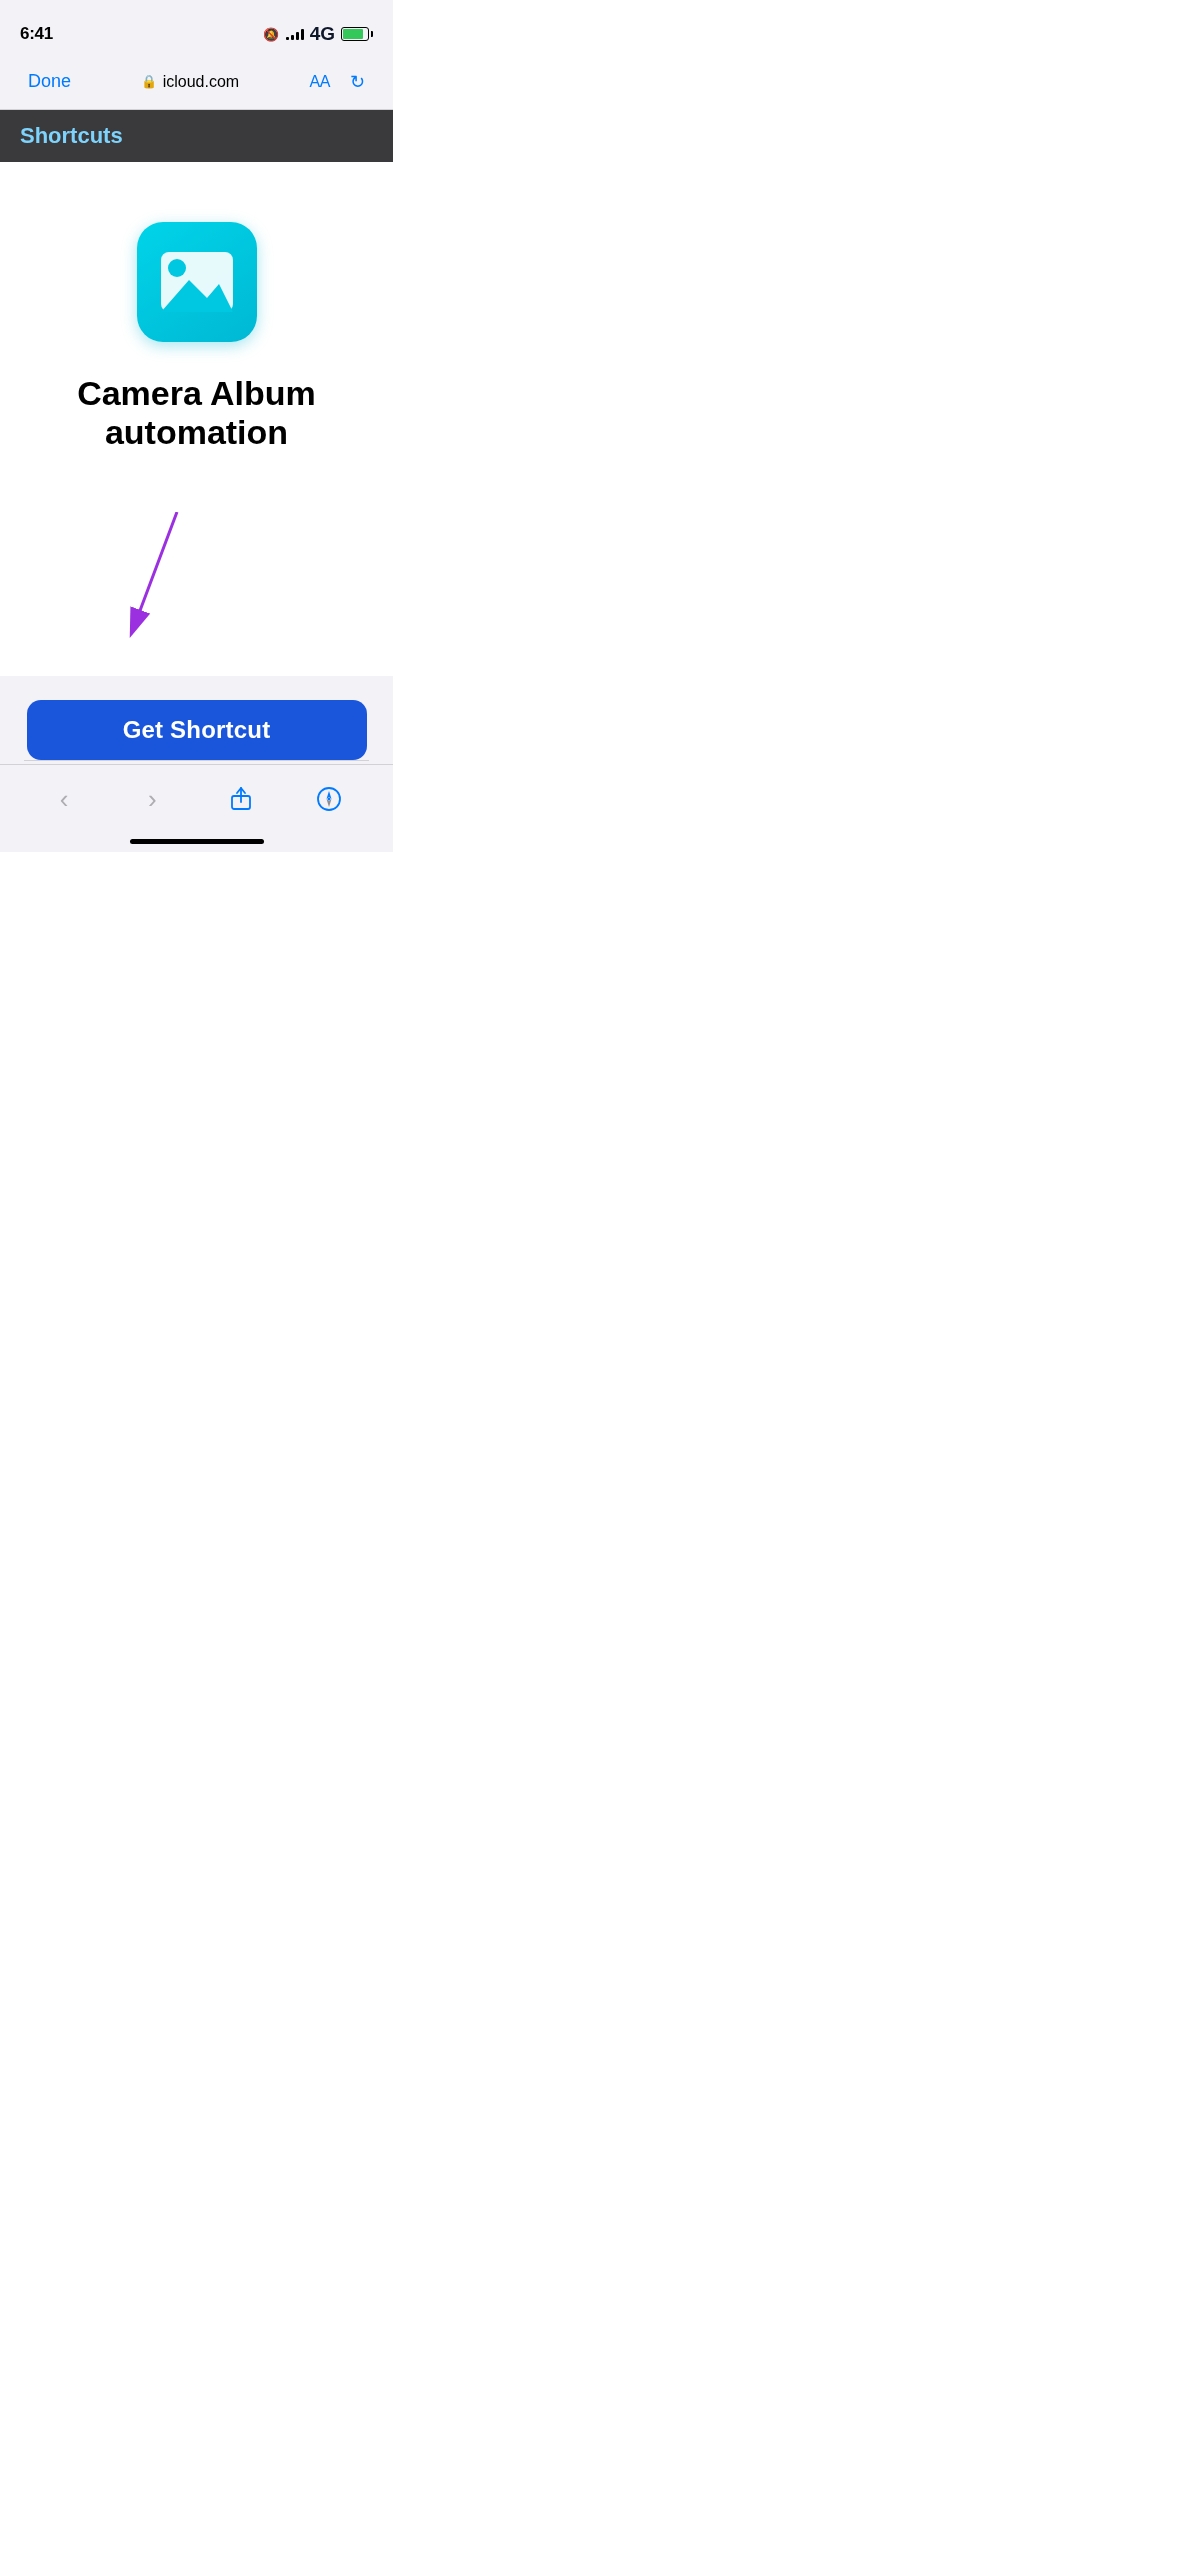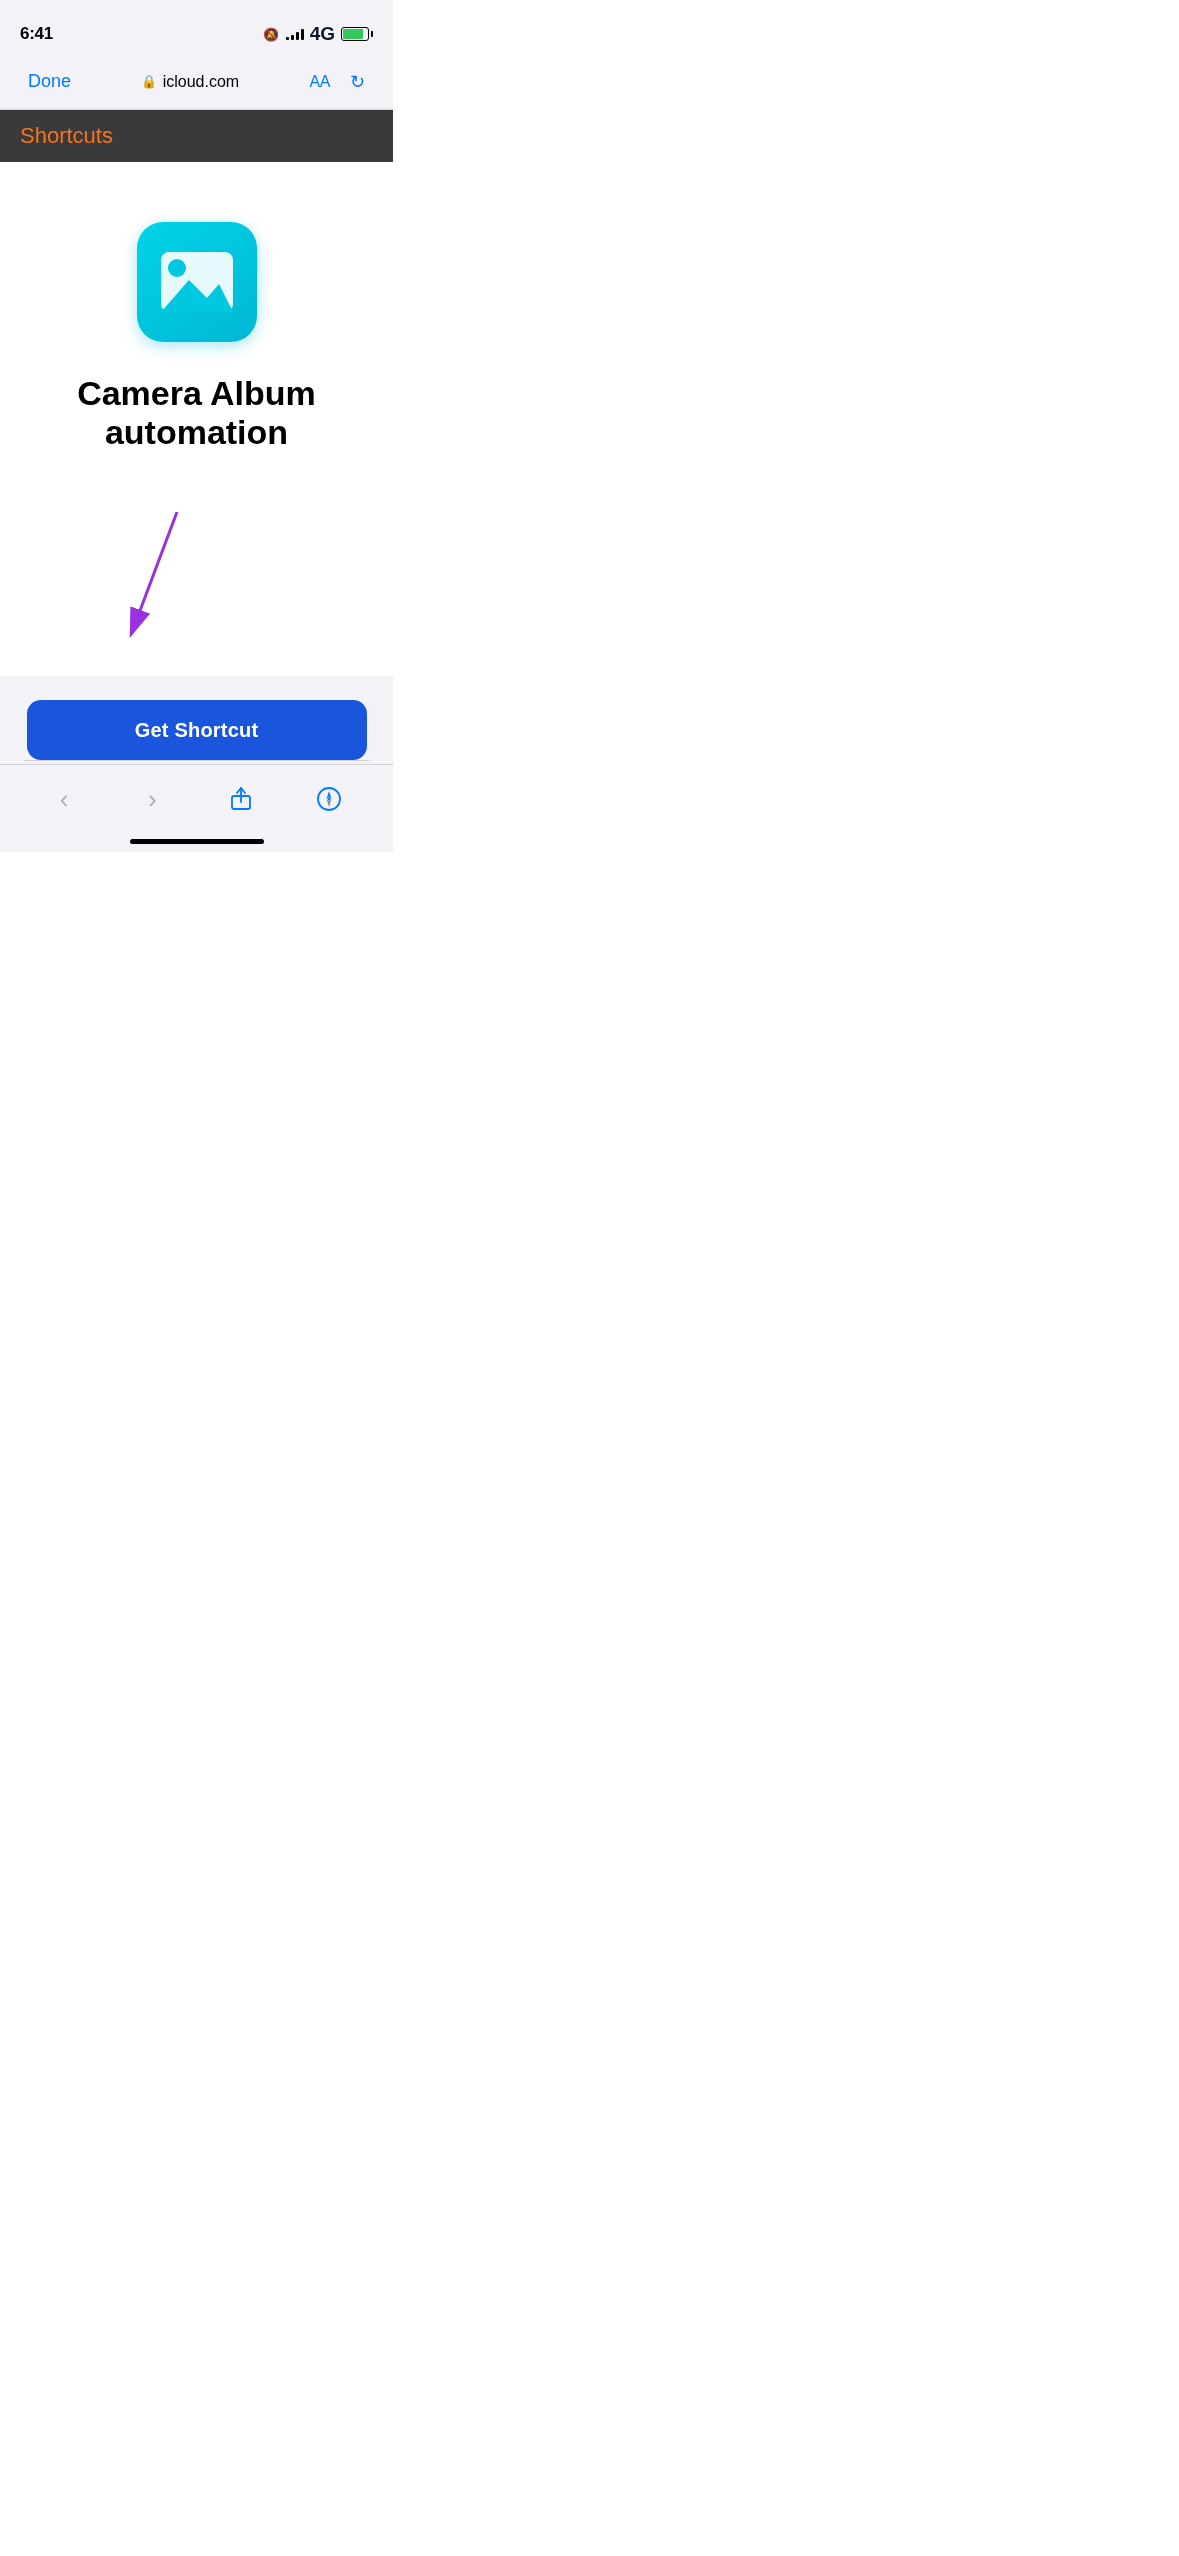--- a/index.html
+++ b/index.html
@@ -152,8 +152,8 @@
 
     .shortcuts-title {
       font-size: 22px;
-      font-weight: 400;
-      color: #f97316;
+      font-weight: 700;
+      color: #7dd3fc;
     }
 
     

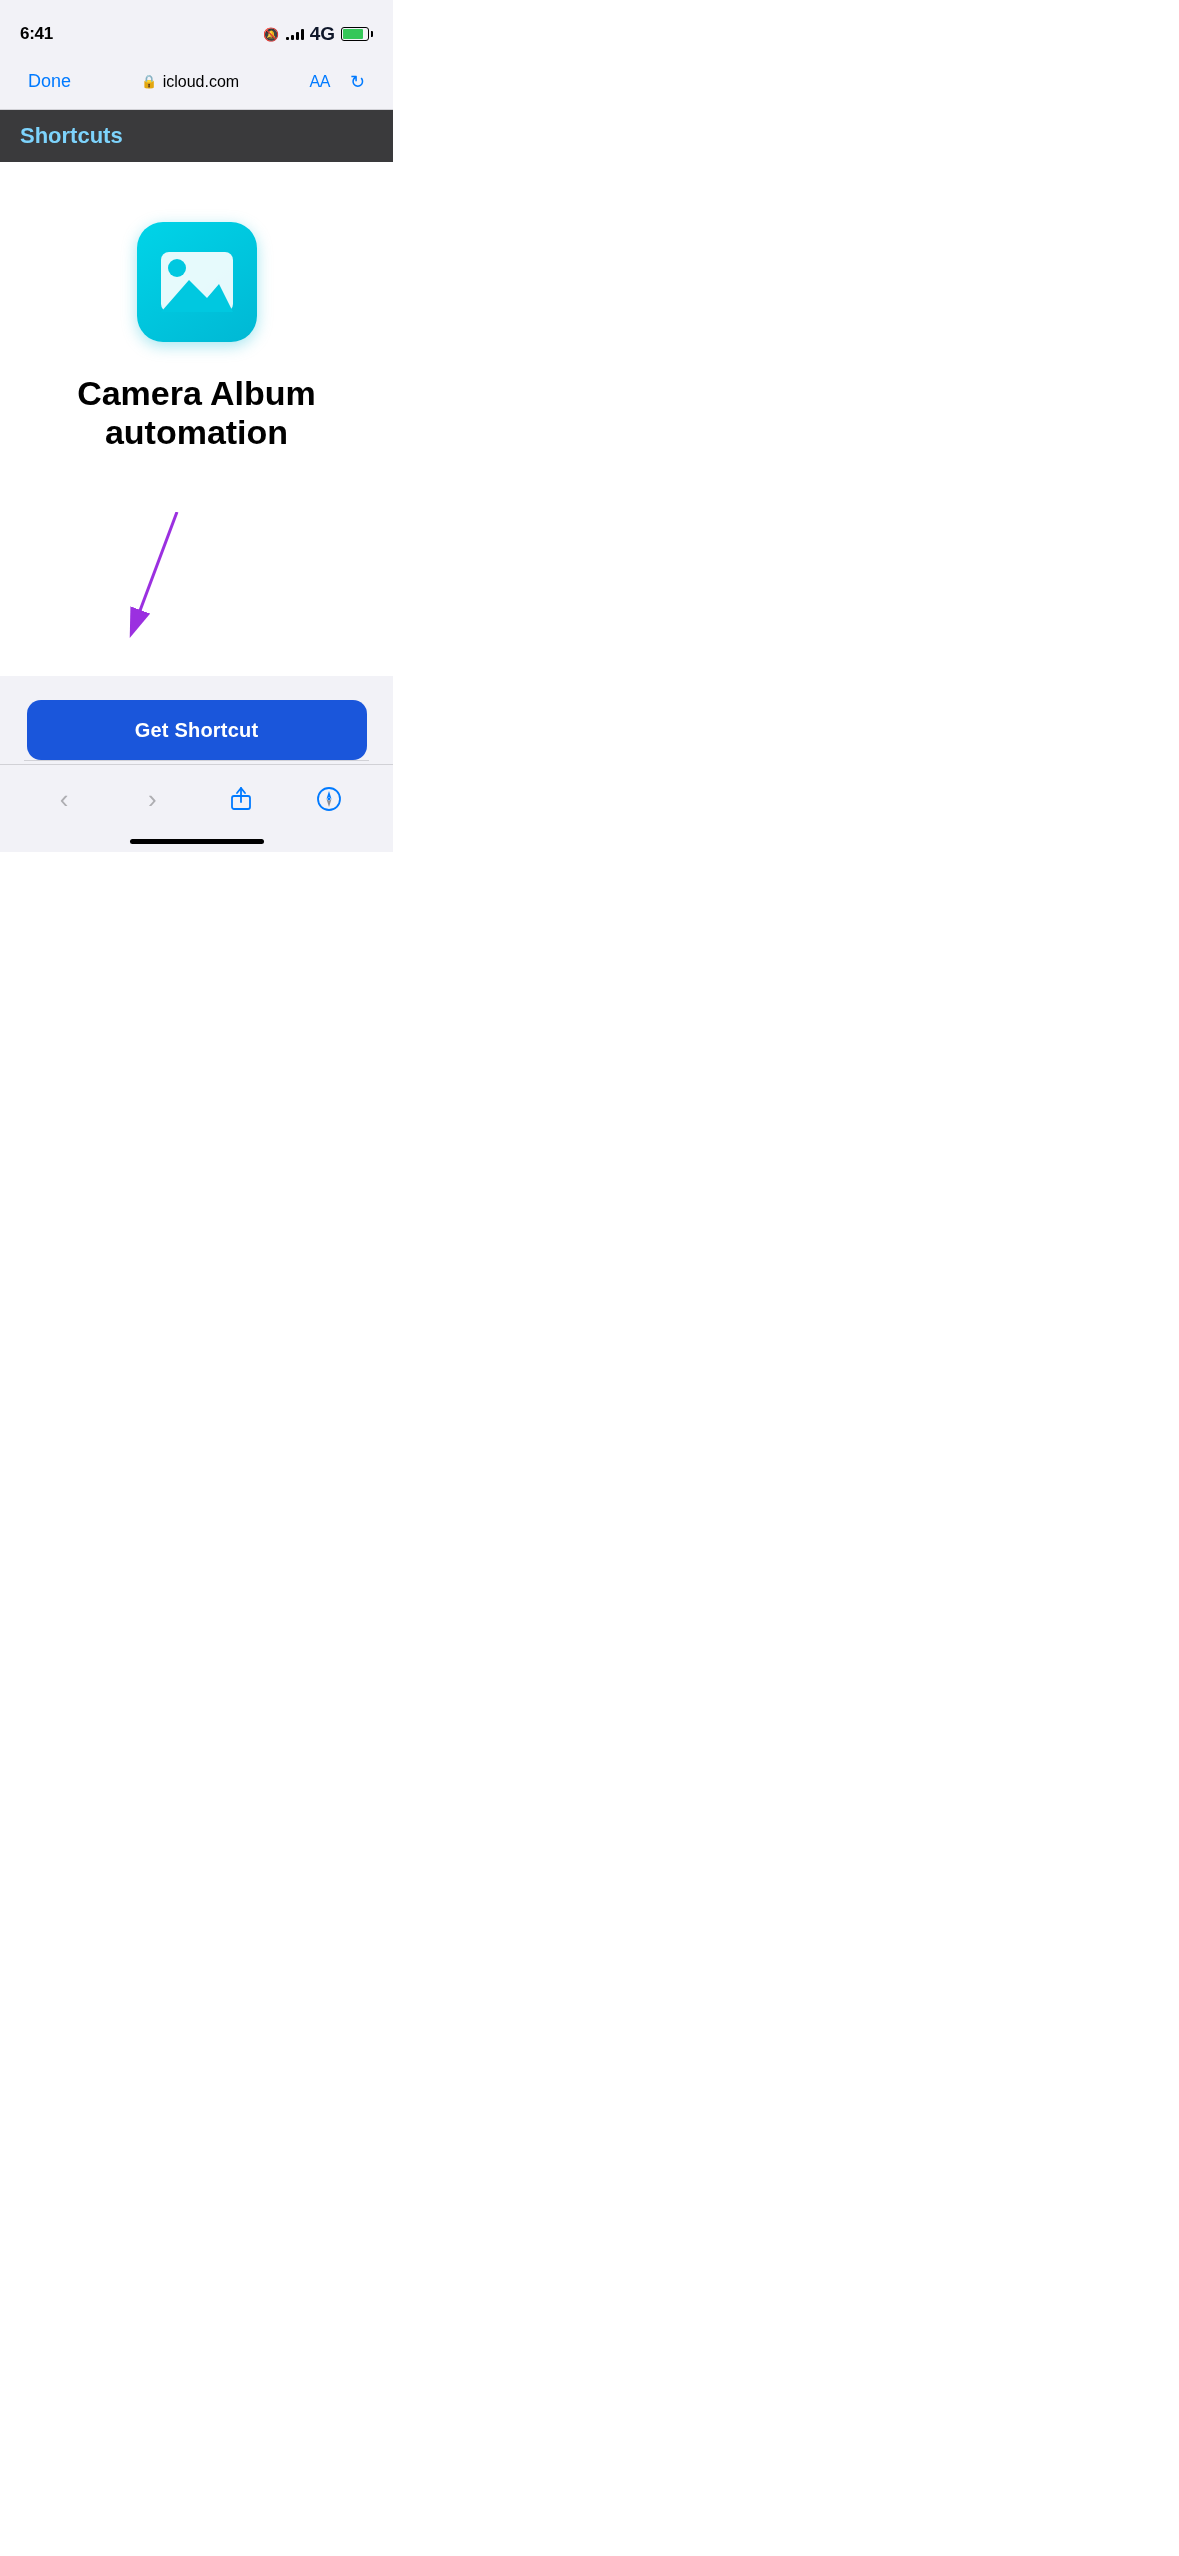--- a/index.html
+++ b/index.html
@@ -211,7 +211,7 @@
     }
 
     .get-shortcut-label {
-      font-size: 20px;
+      font-size: 24px;
       font-weight: 600;
       color: #ffffff;
       letter-spacing: 0.2px;

